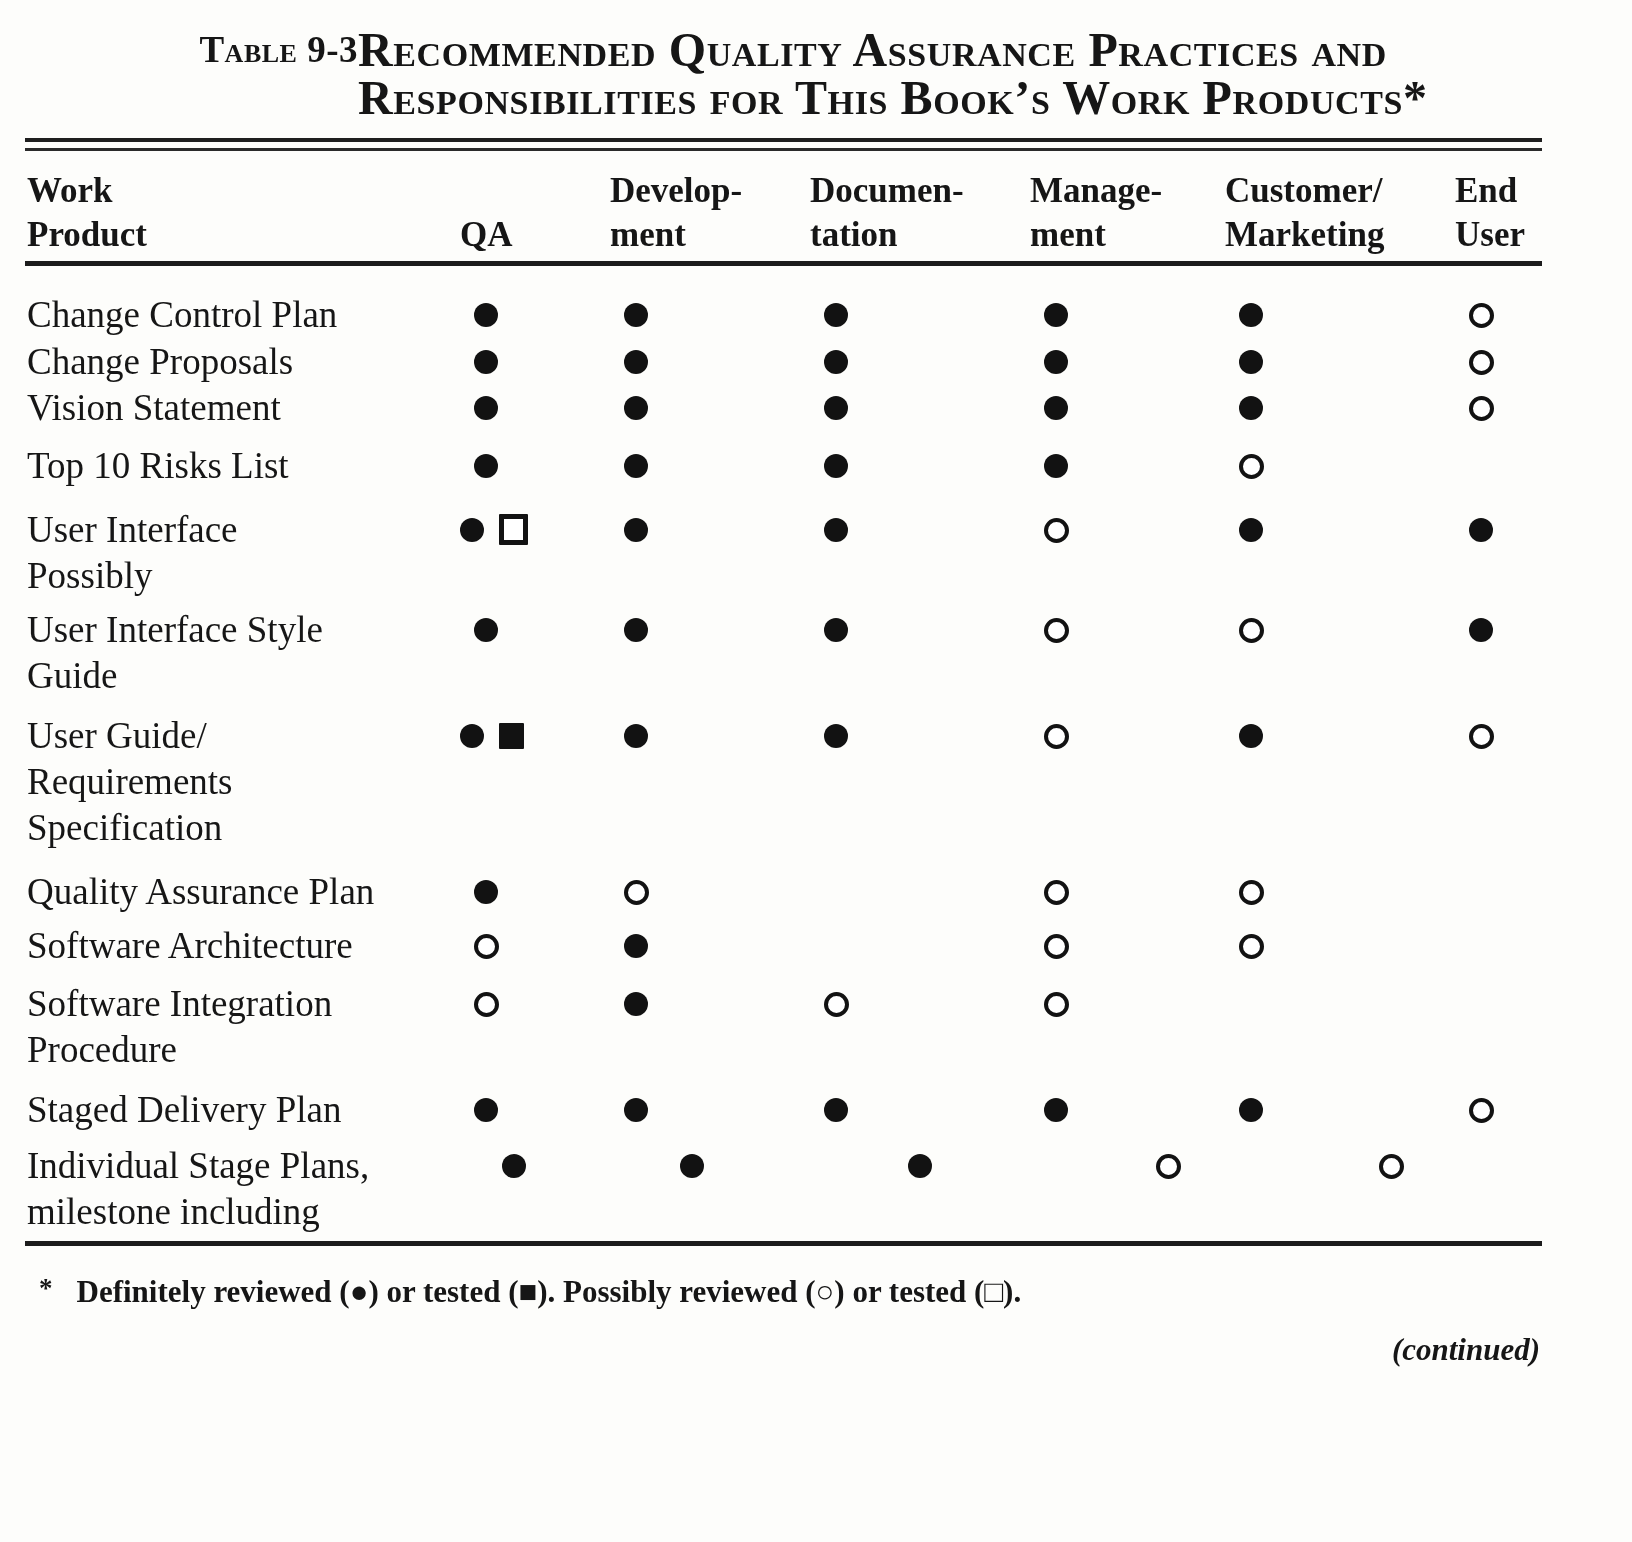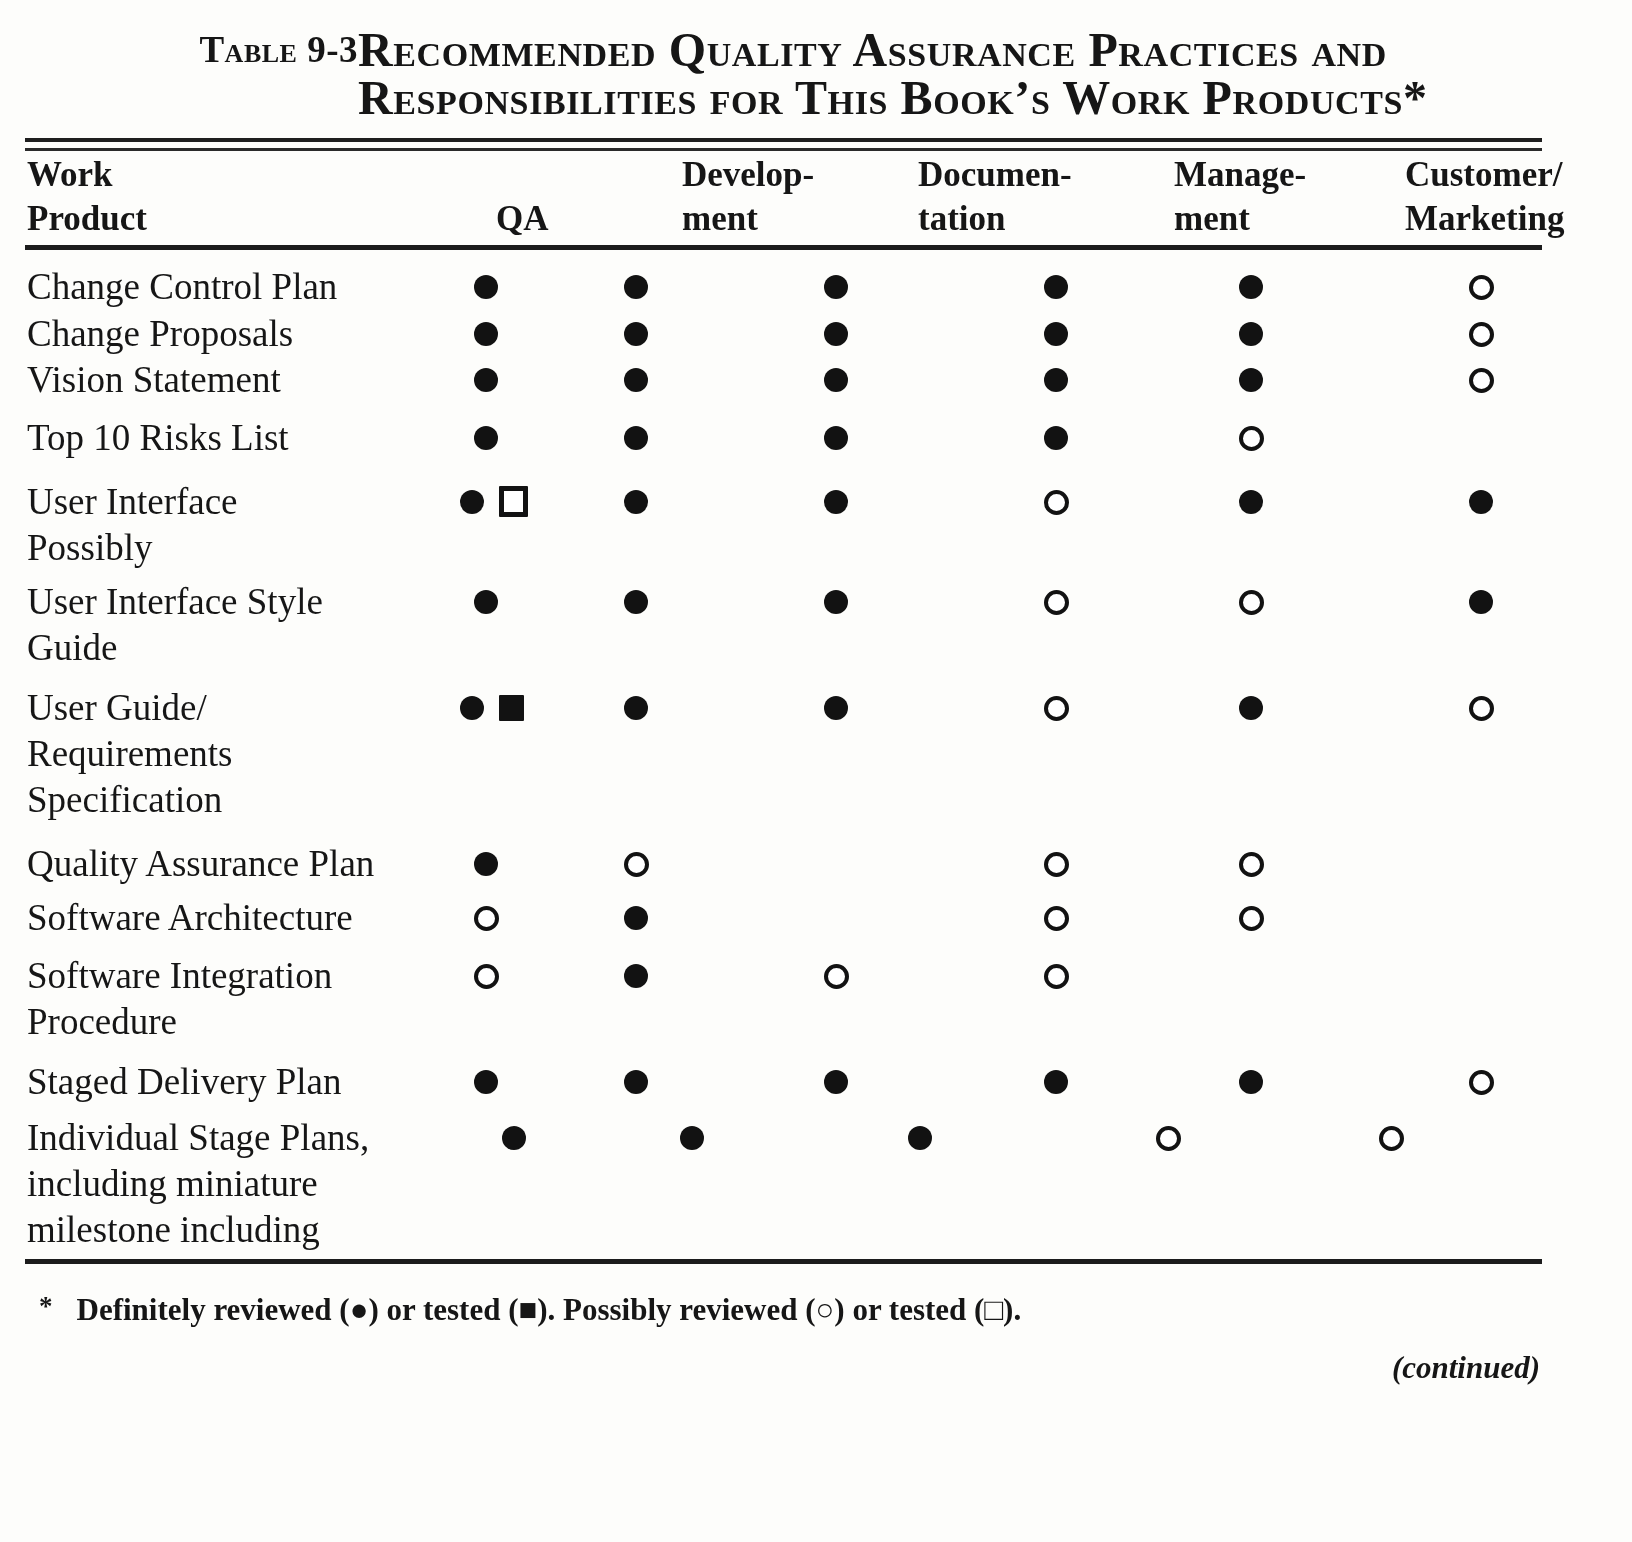--- a/index.html
+++ b/index.html
@@ -29,7 +29,7 @@
 
   
   .grid-row{display:grid;grid-template-columns:425px 150px 200px 220px 195px 230px 97px;}
-  .hdr-row{margin-top:2px;gap:36px;}
+  .hdr-row{margin-top:18px;}
   .hdr-cell{font-weight:700;font-size:35px;line-height:44px;padding-left:10px;}
   .hdr-cell.first{padding-left:2px;}
   .hline{min-height:44px;white-space:nowrap;}

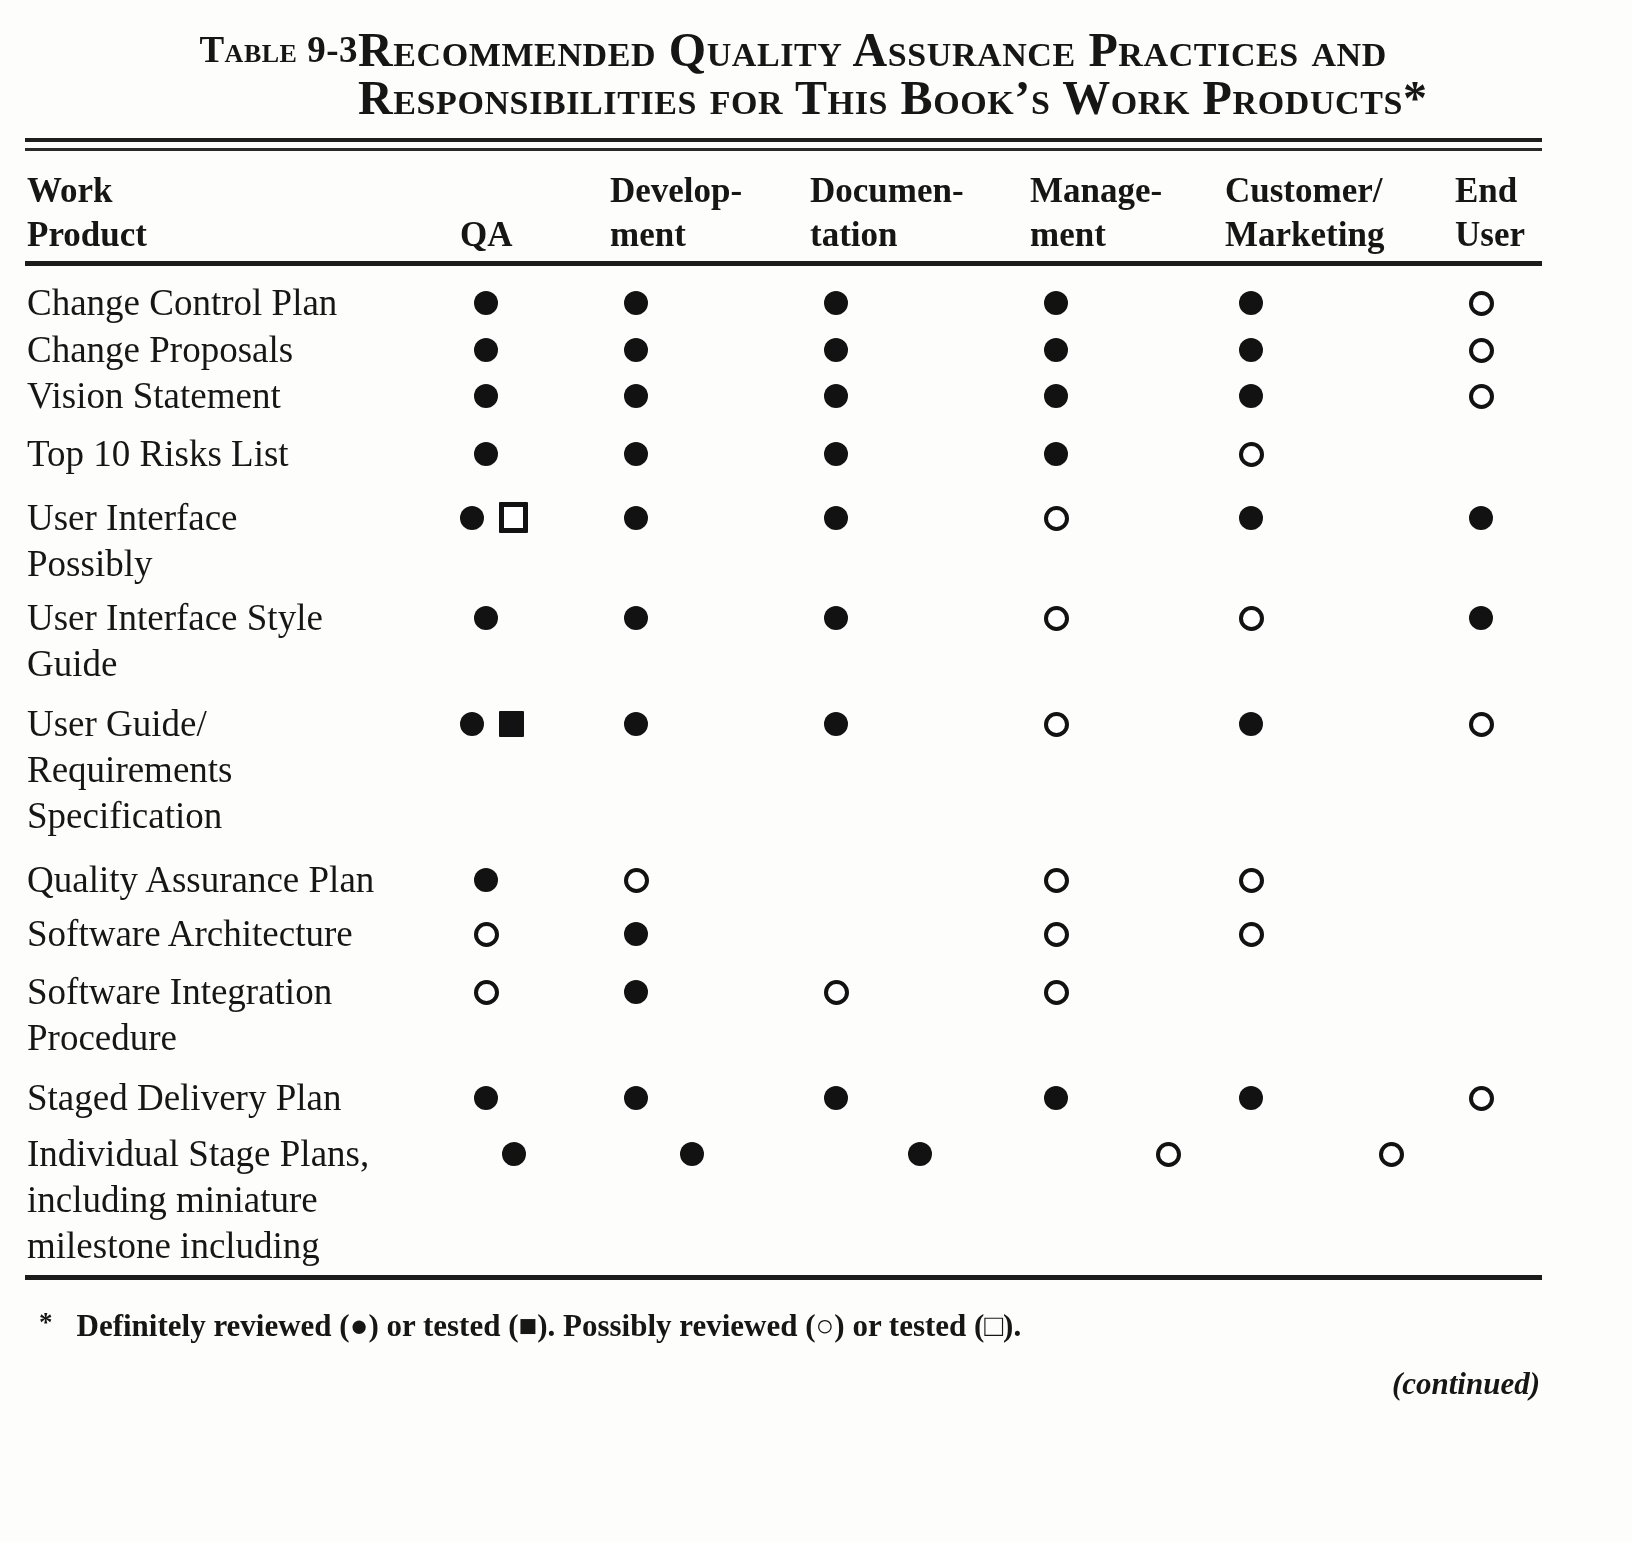--- a/index.html
+++ b/index.html
@@ -46,7 +46,7 @@
   .open-square{width:29px;height:31px;border:5px solid #121212;box-sizing:border-box;border-radius:1px;margin-top:7px;background:#fff;}
 
   
-  #table-body .row:nth-child(1){margin-top:14px;}
+  #table-body .row:nth-child(1){margin-top:26px;}
   #table-body .row:nth-child(2){margin-top:1px;}
   #table-body .row:nth-child(3){margin-top:0;}
   #table-body .row:nth-child(4){margin-top:12px;}

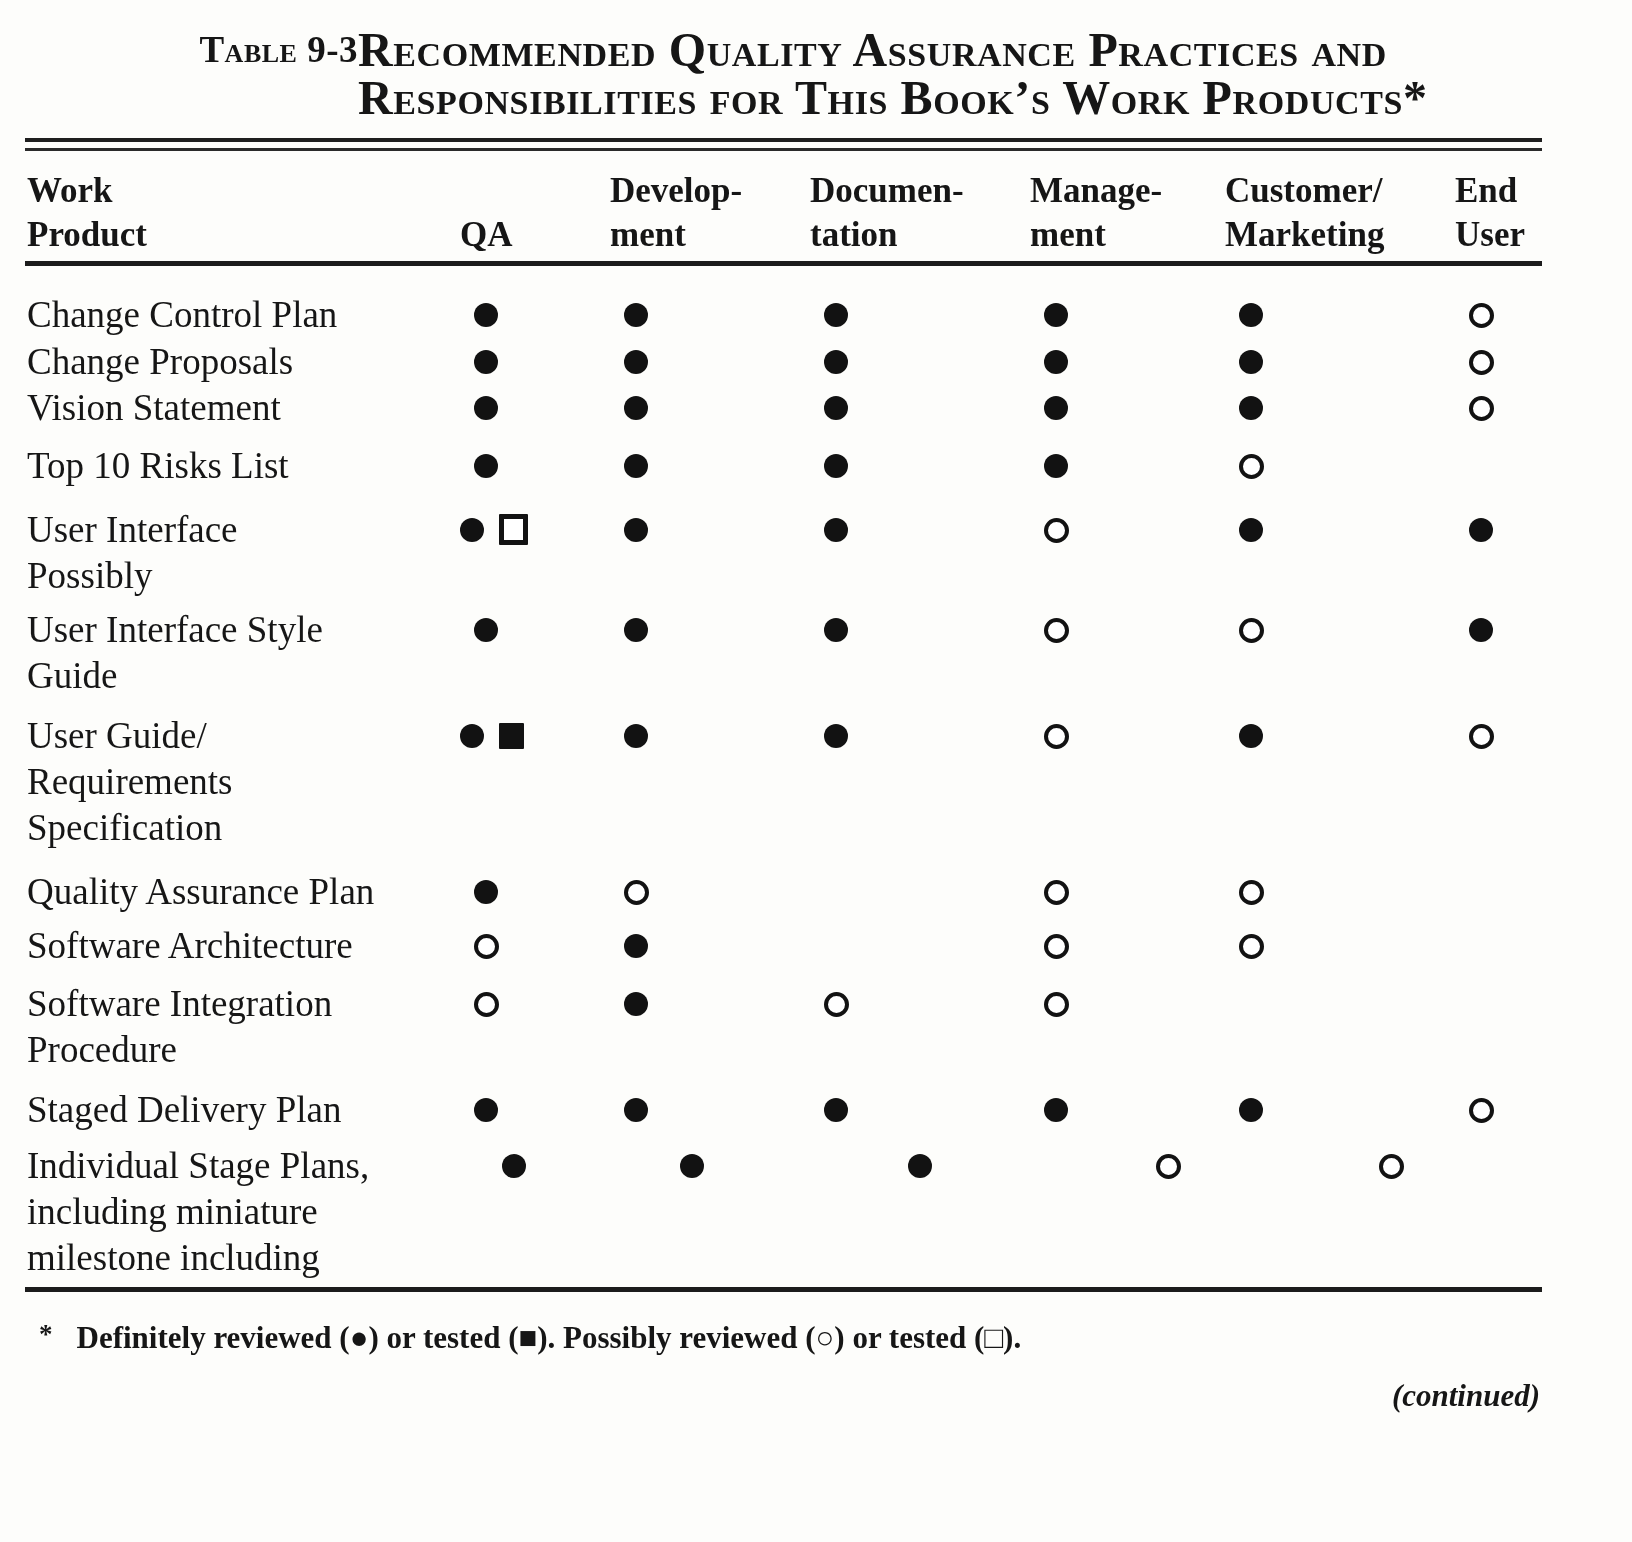--- a/index.html
+++ b/index.html
@@ -363,7 +363,6 @@
       <div class="grid-row row">
         <div class="product">
           <div>Individual Stage Plans,</div>
-          <div>including miniature</div>
           <div>milestone including</div>
         </div>
         <div class="cell">

